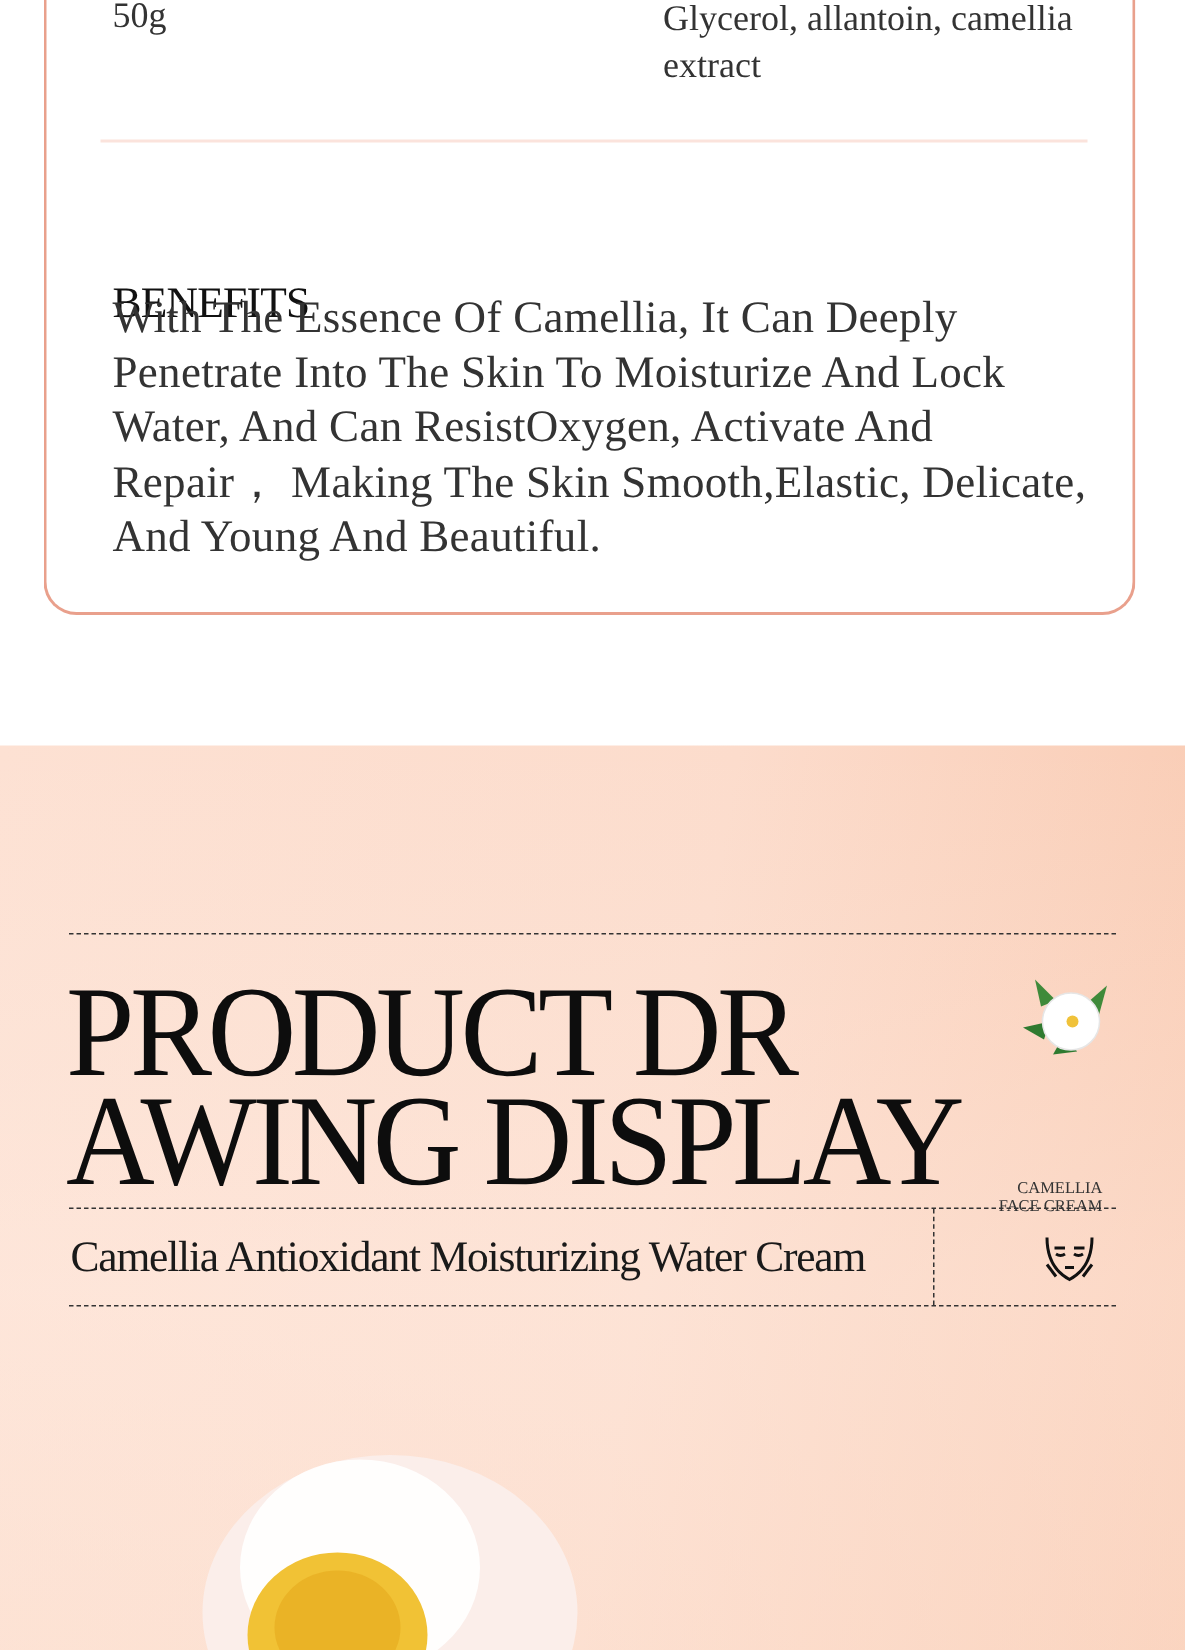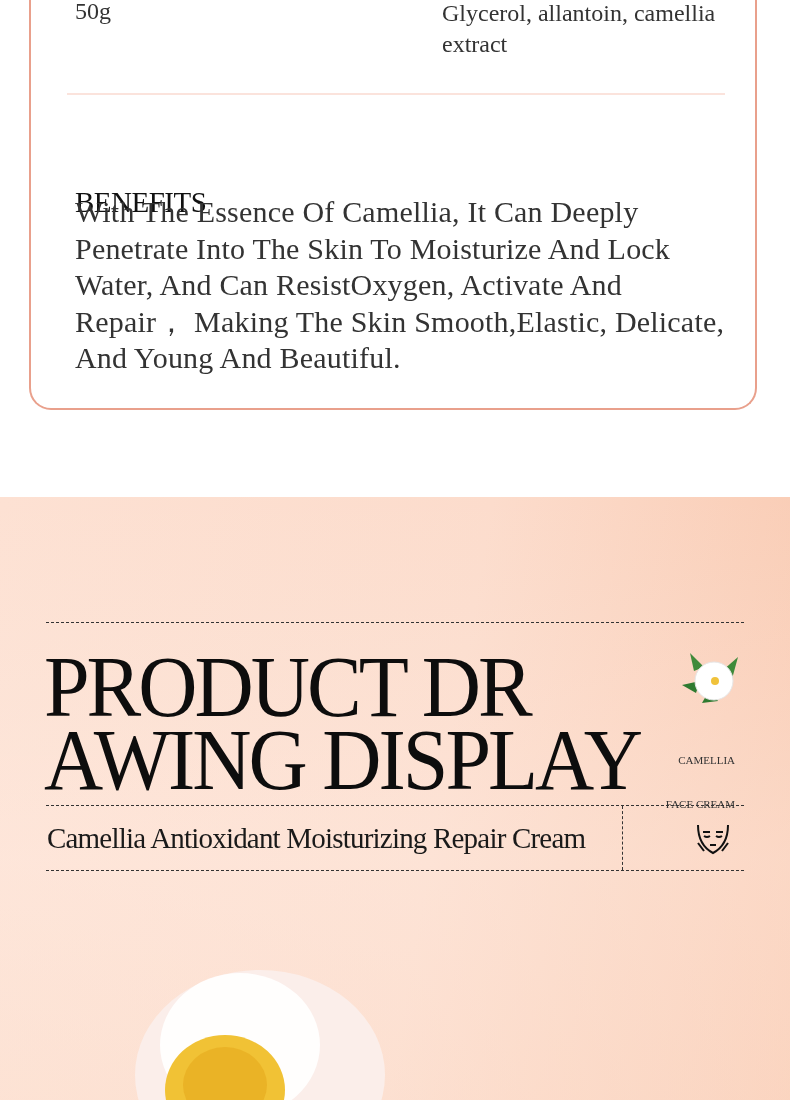--- a/index.html
+++ b/index.html
@@ -56,7 +56,7 @@
   <circle cx="35" cy="36" r="4" fill="#f0c23a"></circle>
 </svg>
 
-<div class="small" style="left:660px;top:754px;width:75px;">CAMELLIA</div>
+<div class="small" style="left:660px;top:786px;width:75px;">CAMELLIA</div>
 <div class="small" style="left:640px;top:798px;width:95px;">FACE CREAM</div>
 
 <div class="dash" style="top:805px;"></div>

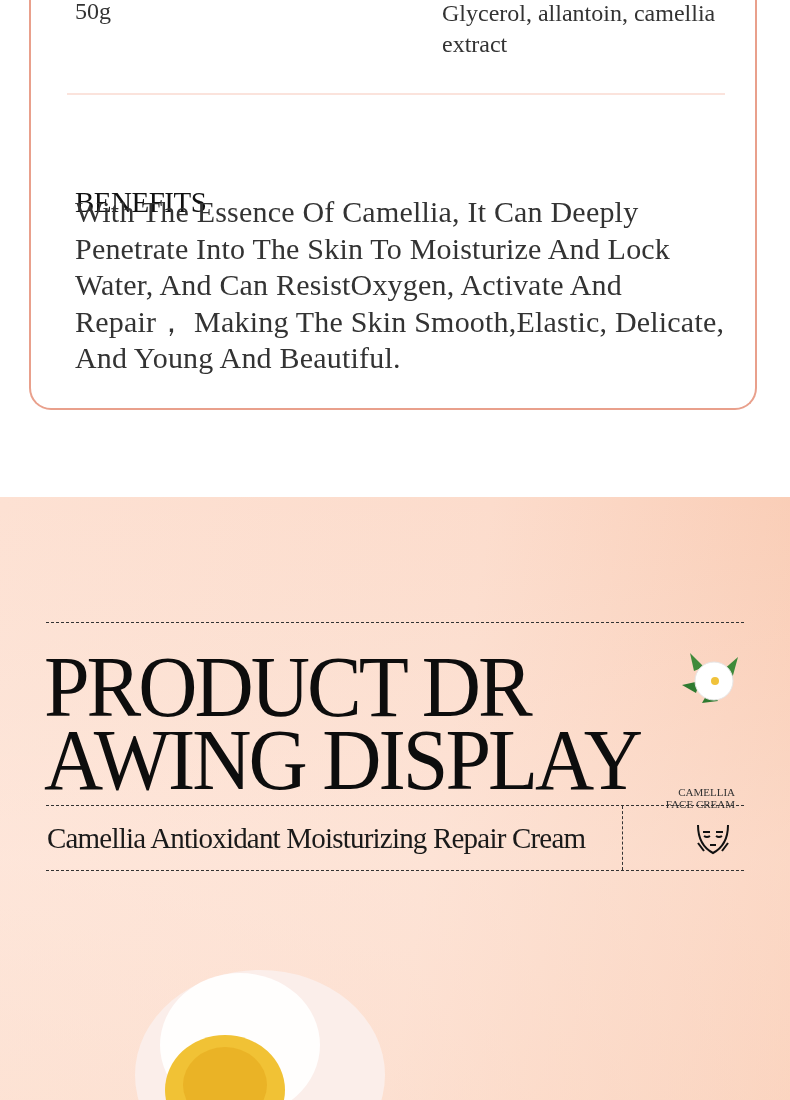--- a/index.html
+++ b/index.html
@@ -60,7 +60,7 @@
 <div class="small" style="left:640px;top:798px;width:95px;">FACE CREAM</div>
 
 <div class="dash" style="top:805px;"></div>
-<div class="sub">Camellia Antioxidant Moisturizing Repair Cream</div>
+<div class="sub">Camellia Antioxidant Moisturizing Water Cream</div>
 <div class="vdash"></div>
 
 <svg class="face-icon" viewBox="0 0 38 32" fill="none" stroke="#111" stroke-width="2">

